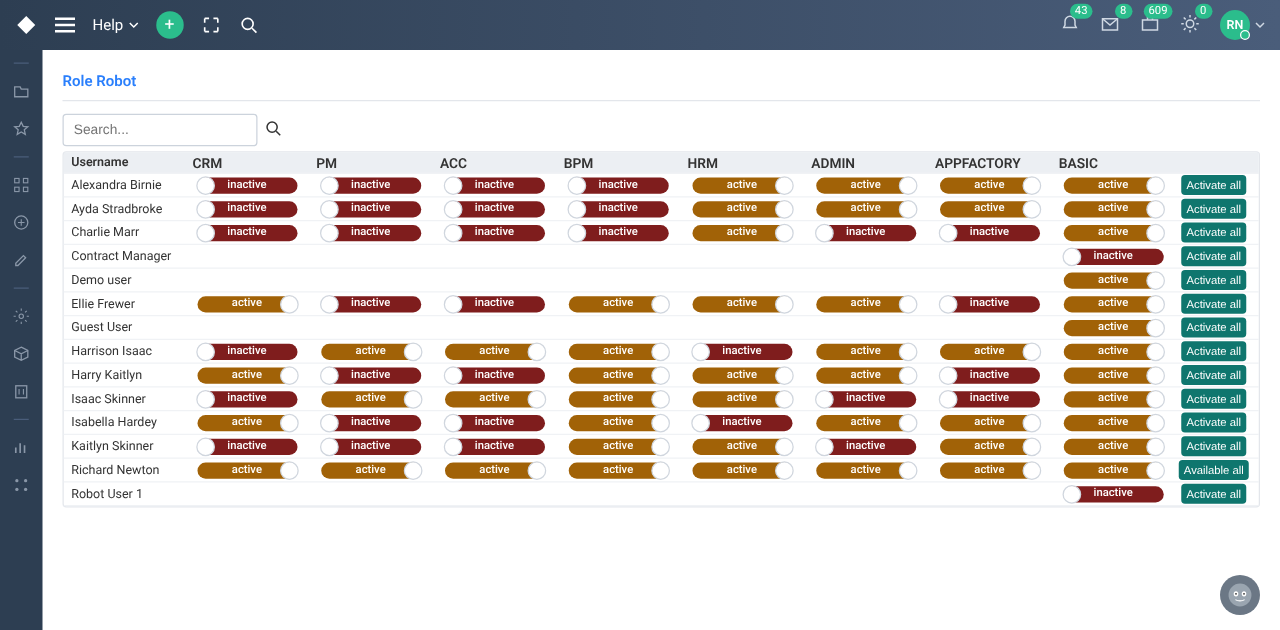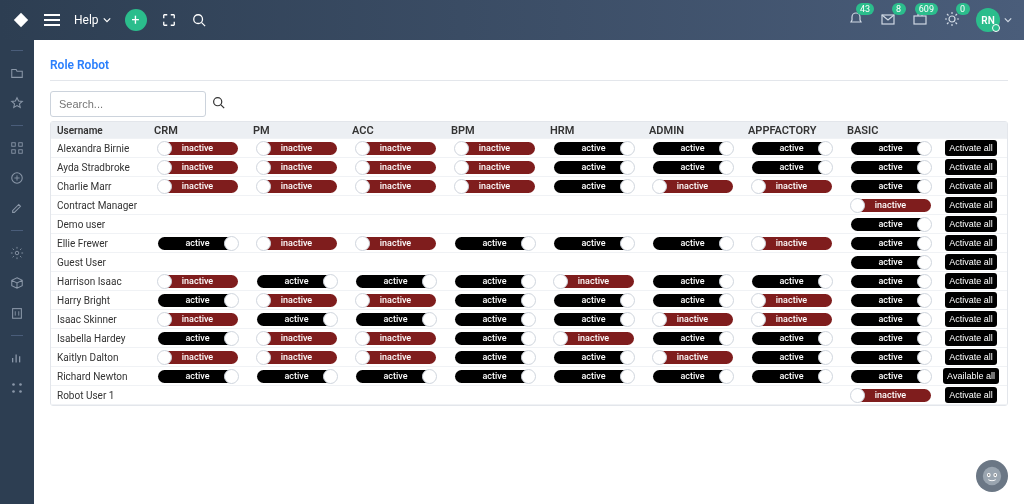--- a/index.html
+++ b/index.html
@@ -41,7 +41,7 @@
   .toggle { width:80px; height:13px; border-radius:8px; position:relative; display:flex; align-items:center; cursor:pointer;}
   .toggle .knob { width:15px; height:15px; border-radius:50%; background:#fff; border:1px solid #d0d6de; position:absolute;}
   .toggle .lbl { flex:1; text-align:center; color:#fff; font-size:9px; font-weight:500;}
-  .toggle.active { background:#000000;}
+  .toggle.active { background:#a16207;}
   .toggle.active .knob { right:-1px;}
   .toggle.inactive { background:#7f1d1d;}
   .toggle.inactive .knob { left:-1px;}

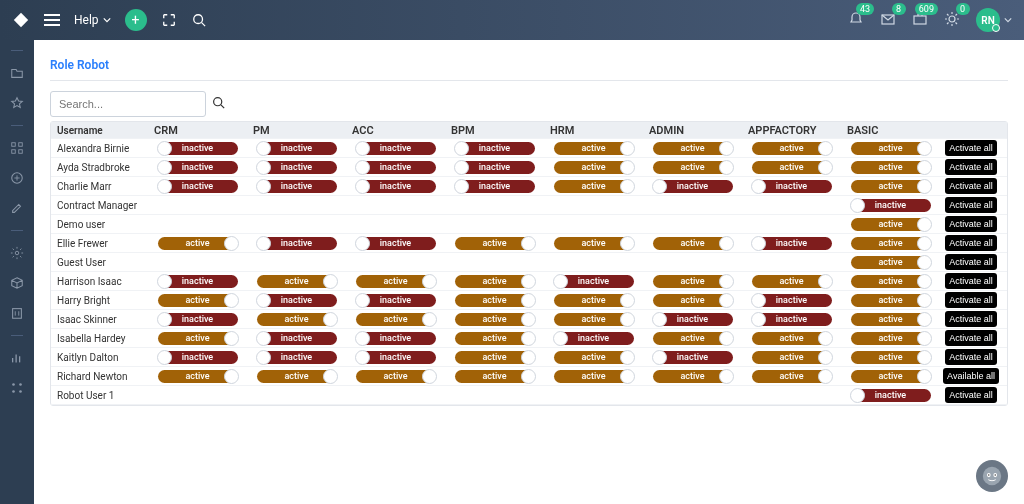--- a/index.html
+++ b/index.html
@@ -45,7 +45,7 @@
   .toggle.active .knob { right:-1px;}
   .toggle.inactive { background:#7f1d1d;}
   .toggle.inactive .knob { left:-1px;}
-  .actbtn { background:#000000; color:#fff; border:none; border-radius:3px; font-size:9px; padding:3px 4px; cursor:pointer; white-space:nowrap;}
+  .actbtn { background:#0f766e; color:#fff; border:none; border-radius:3px; font-size:9px; padding:3px 4px; cursor:pointer; white-space:nowrap;}
   .chatbot{position:absolute;bottom:12px;right:16px;width:32px;height:32px;border-radius:50%;background:#6b7785;display:flex;align-items:center;justify-content:center;cursor:pointer;}
 </style>
 </head>

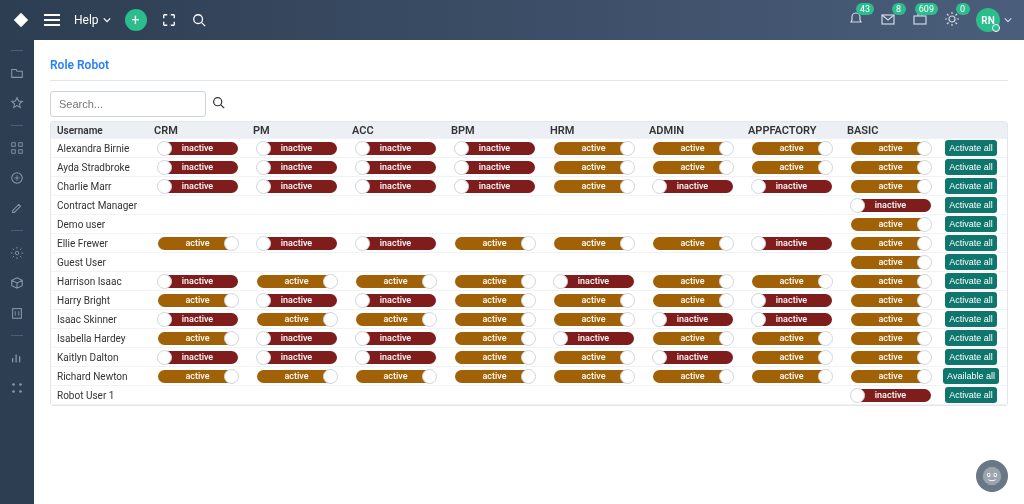--- a/index.html
+++ b/index.html
@@ -552,7 +552,7 @@
         </div>
       </div>
       <div class="row">
-        <div class="cell c-user">Harry Bright</div>
+        <div class="cell c-user">Harry Kaitlyn</div>
         <div class="cell c-mod">
           <div class="toggle active">
             <span class="lbl">active</span>

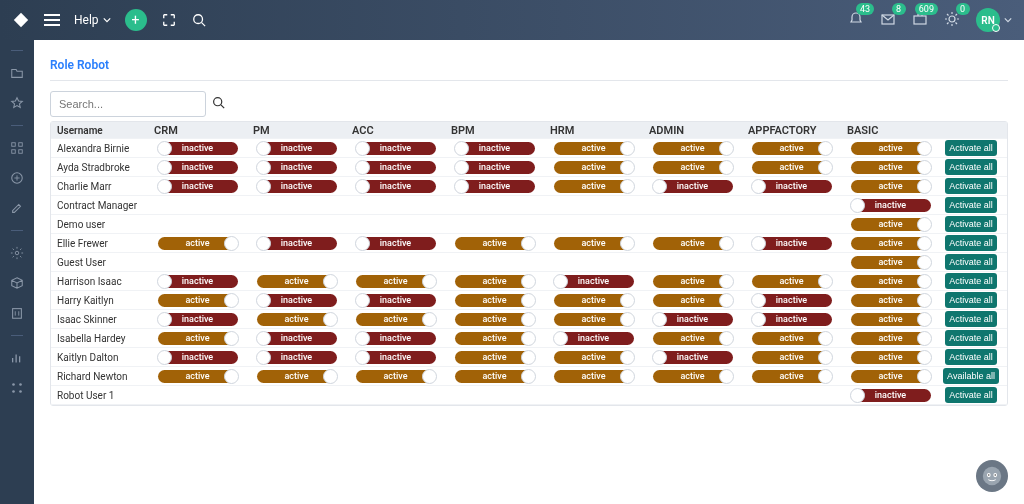--- a/index.html
+++ b/index.html
@@ -714,7 +714,7 @@
         </div>
       </div>
       <div class="row">
-        <div class="cell c-user">Kaitlyn Dalton</div>
+        <div class="cell c-user">Kaitlyn Skinner</div>
         <div class="cell c-mod">
           <div class="toggle inactive">
             <span class="lbl">inactive</span>

